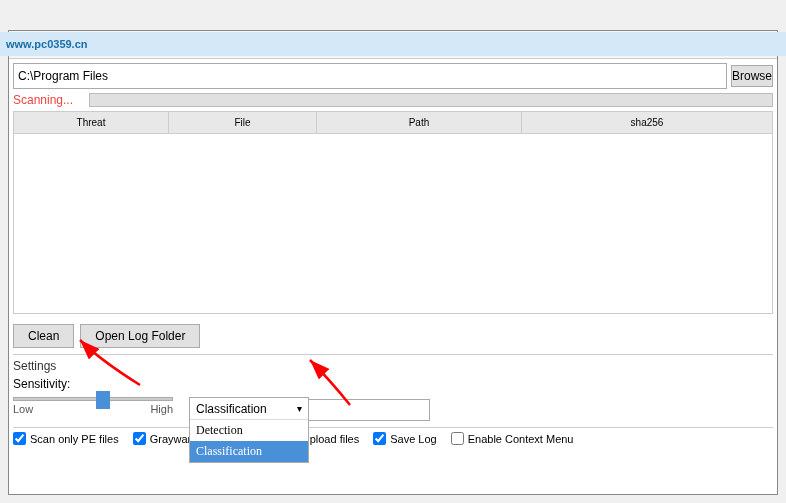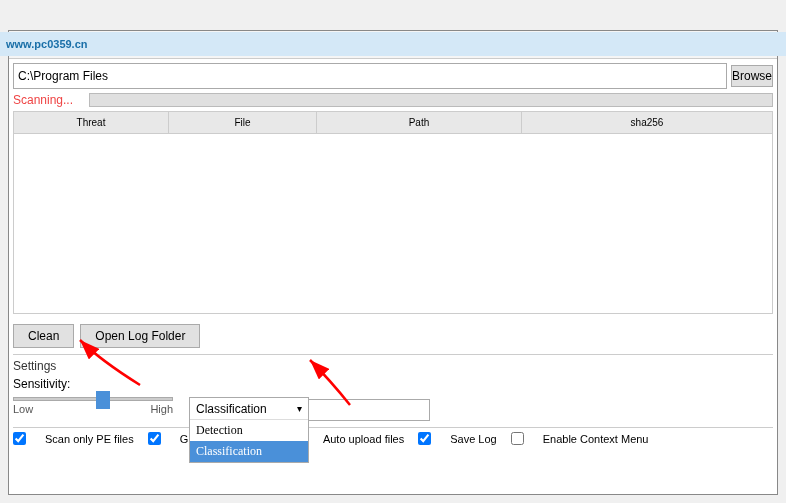--- a/index.html
+++ b/index.html
@@ -285,7 +285,7 @@
     .checkbox-item {
       display: flex;
       align-items: center;
-      gap: 19px;
+      gap: 4px;
       font-size: 11px;
       cursor: pointer;
     }

